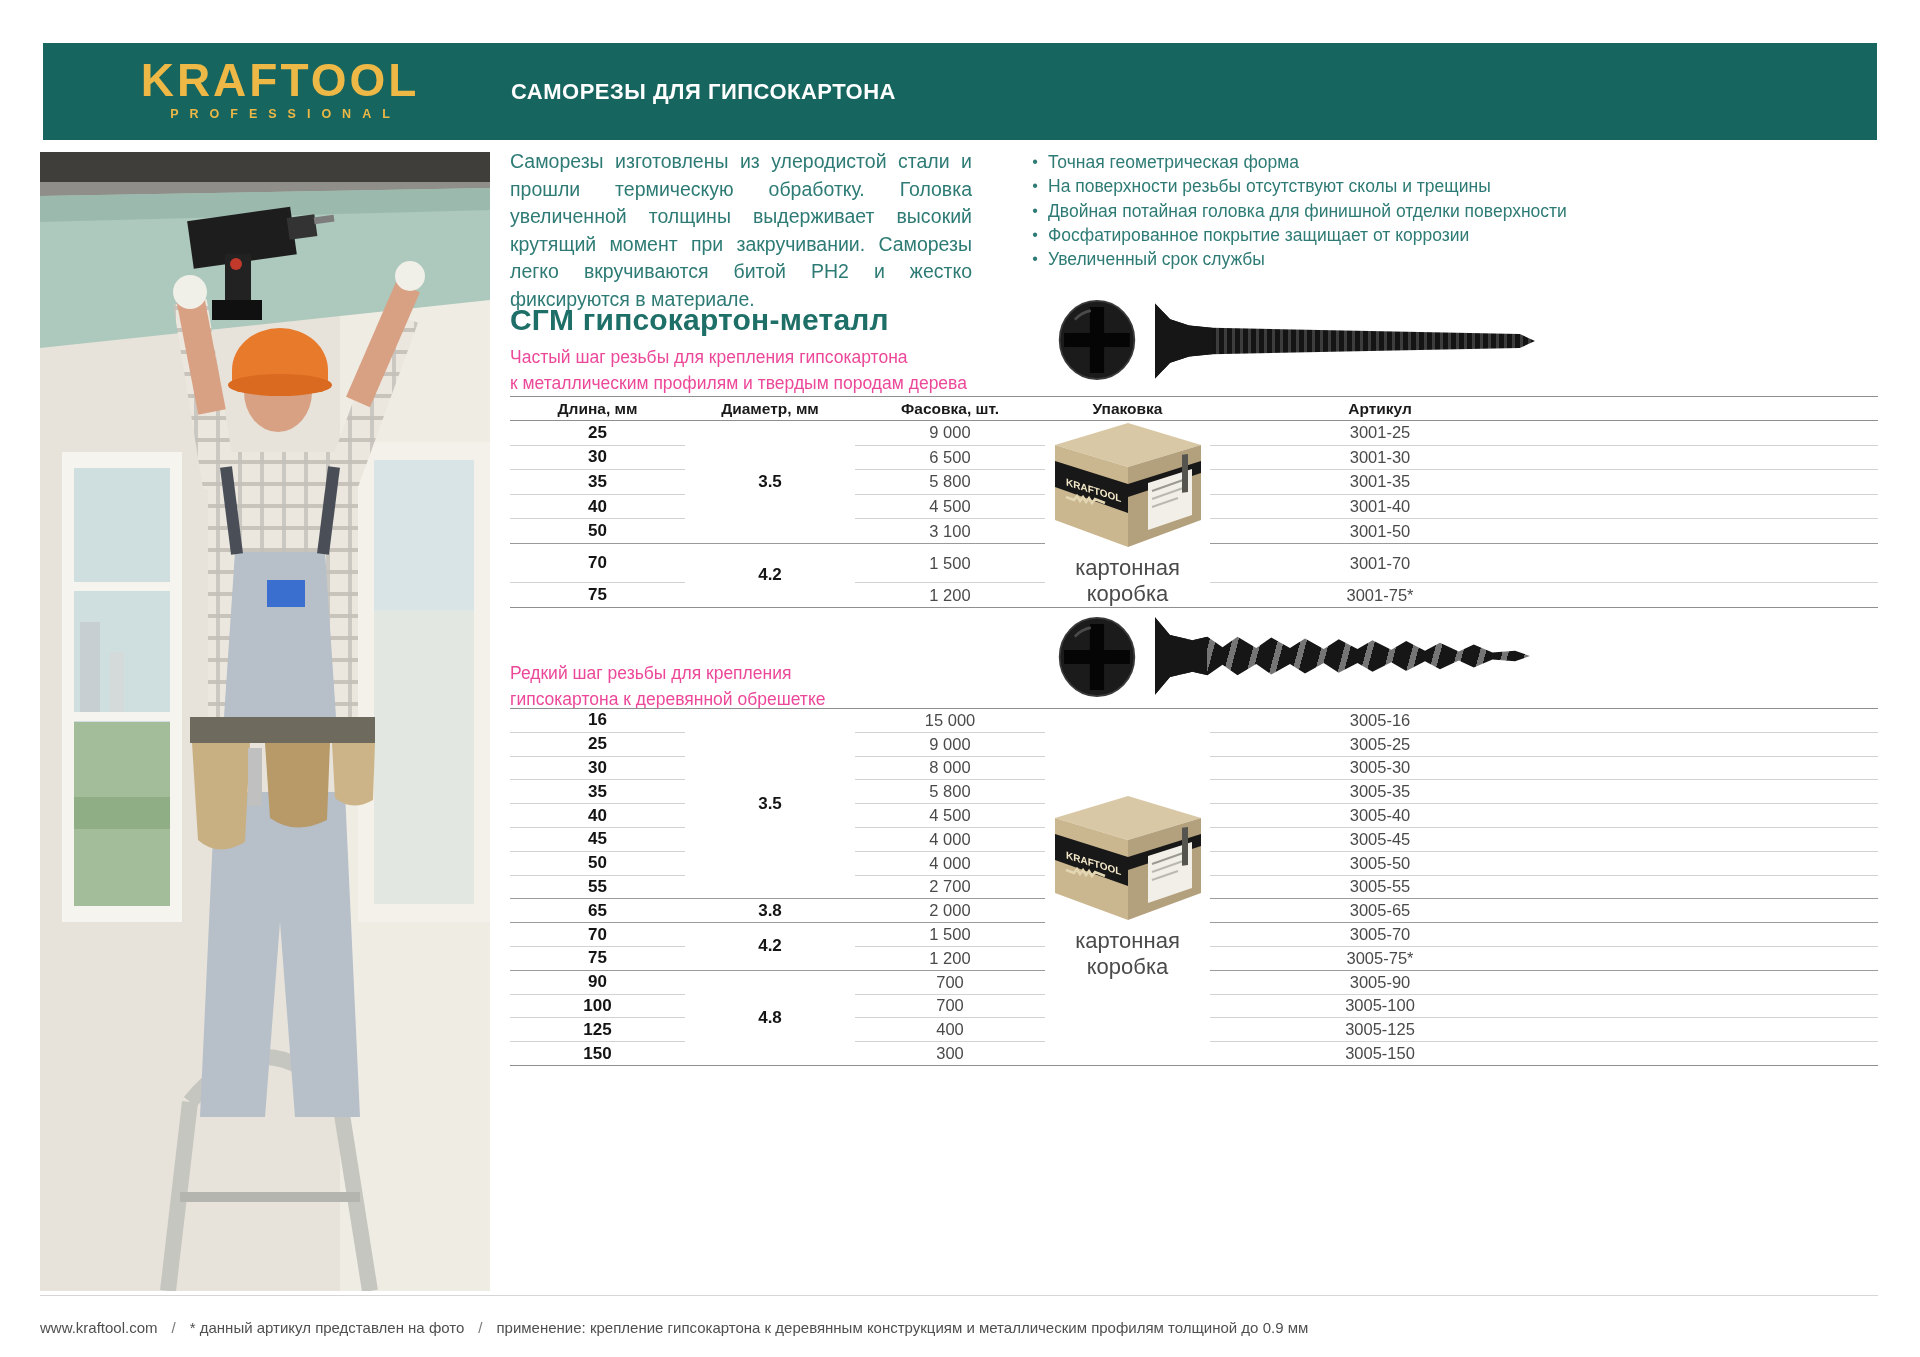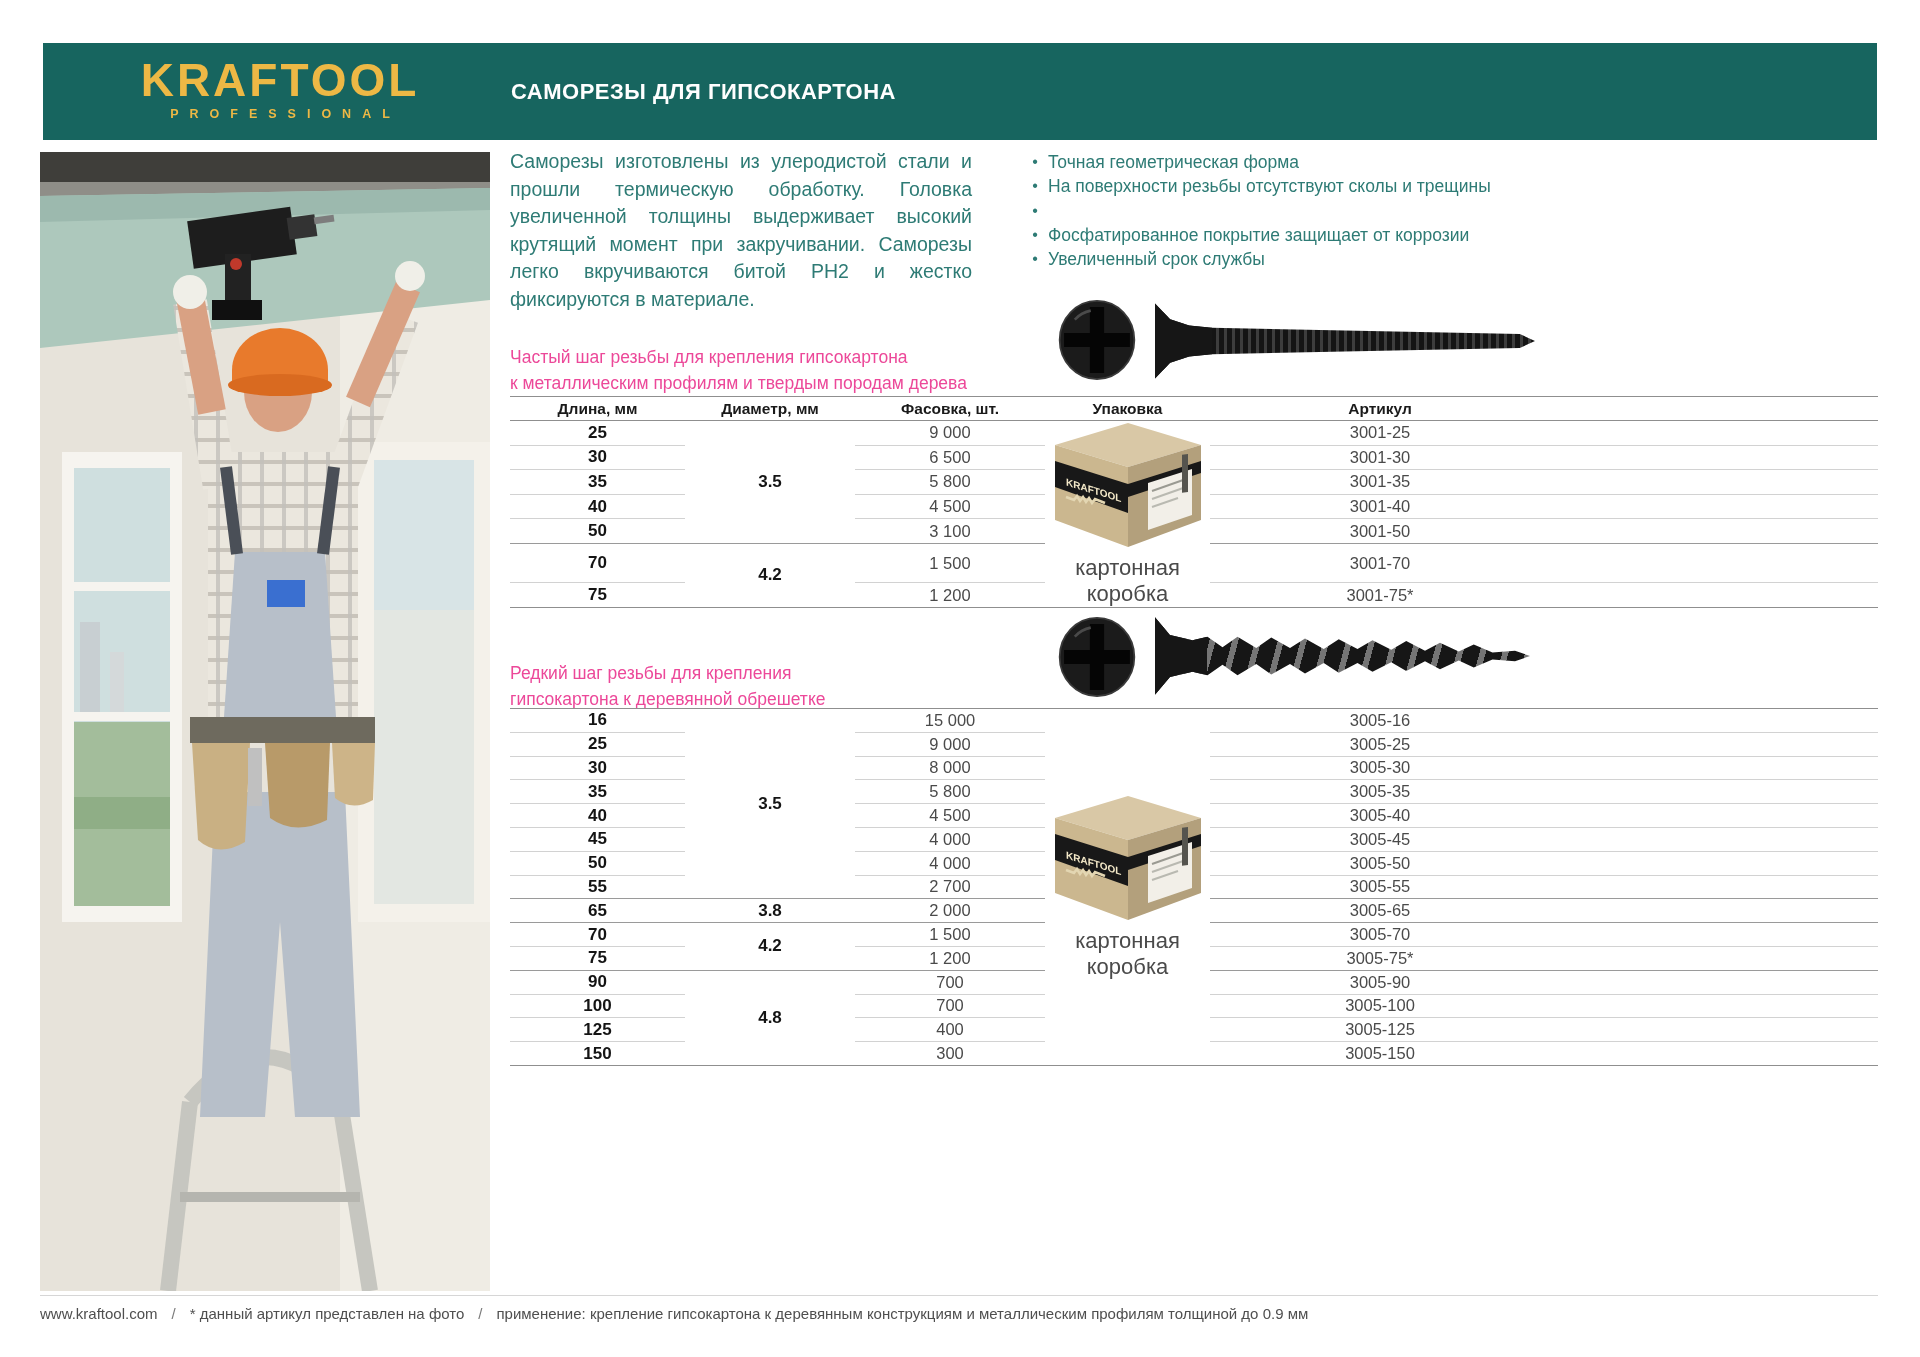--- a/index.html
+++ b/index.html
@@ -159,6 +159,7 @@
       </li>
       <li>
         <span class="dot">•</span>
+        <span>Двойная потайная головка для финишной отделки поверхности</span>
       </li>
       <li>
         <span class="dot">•</span>

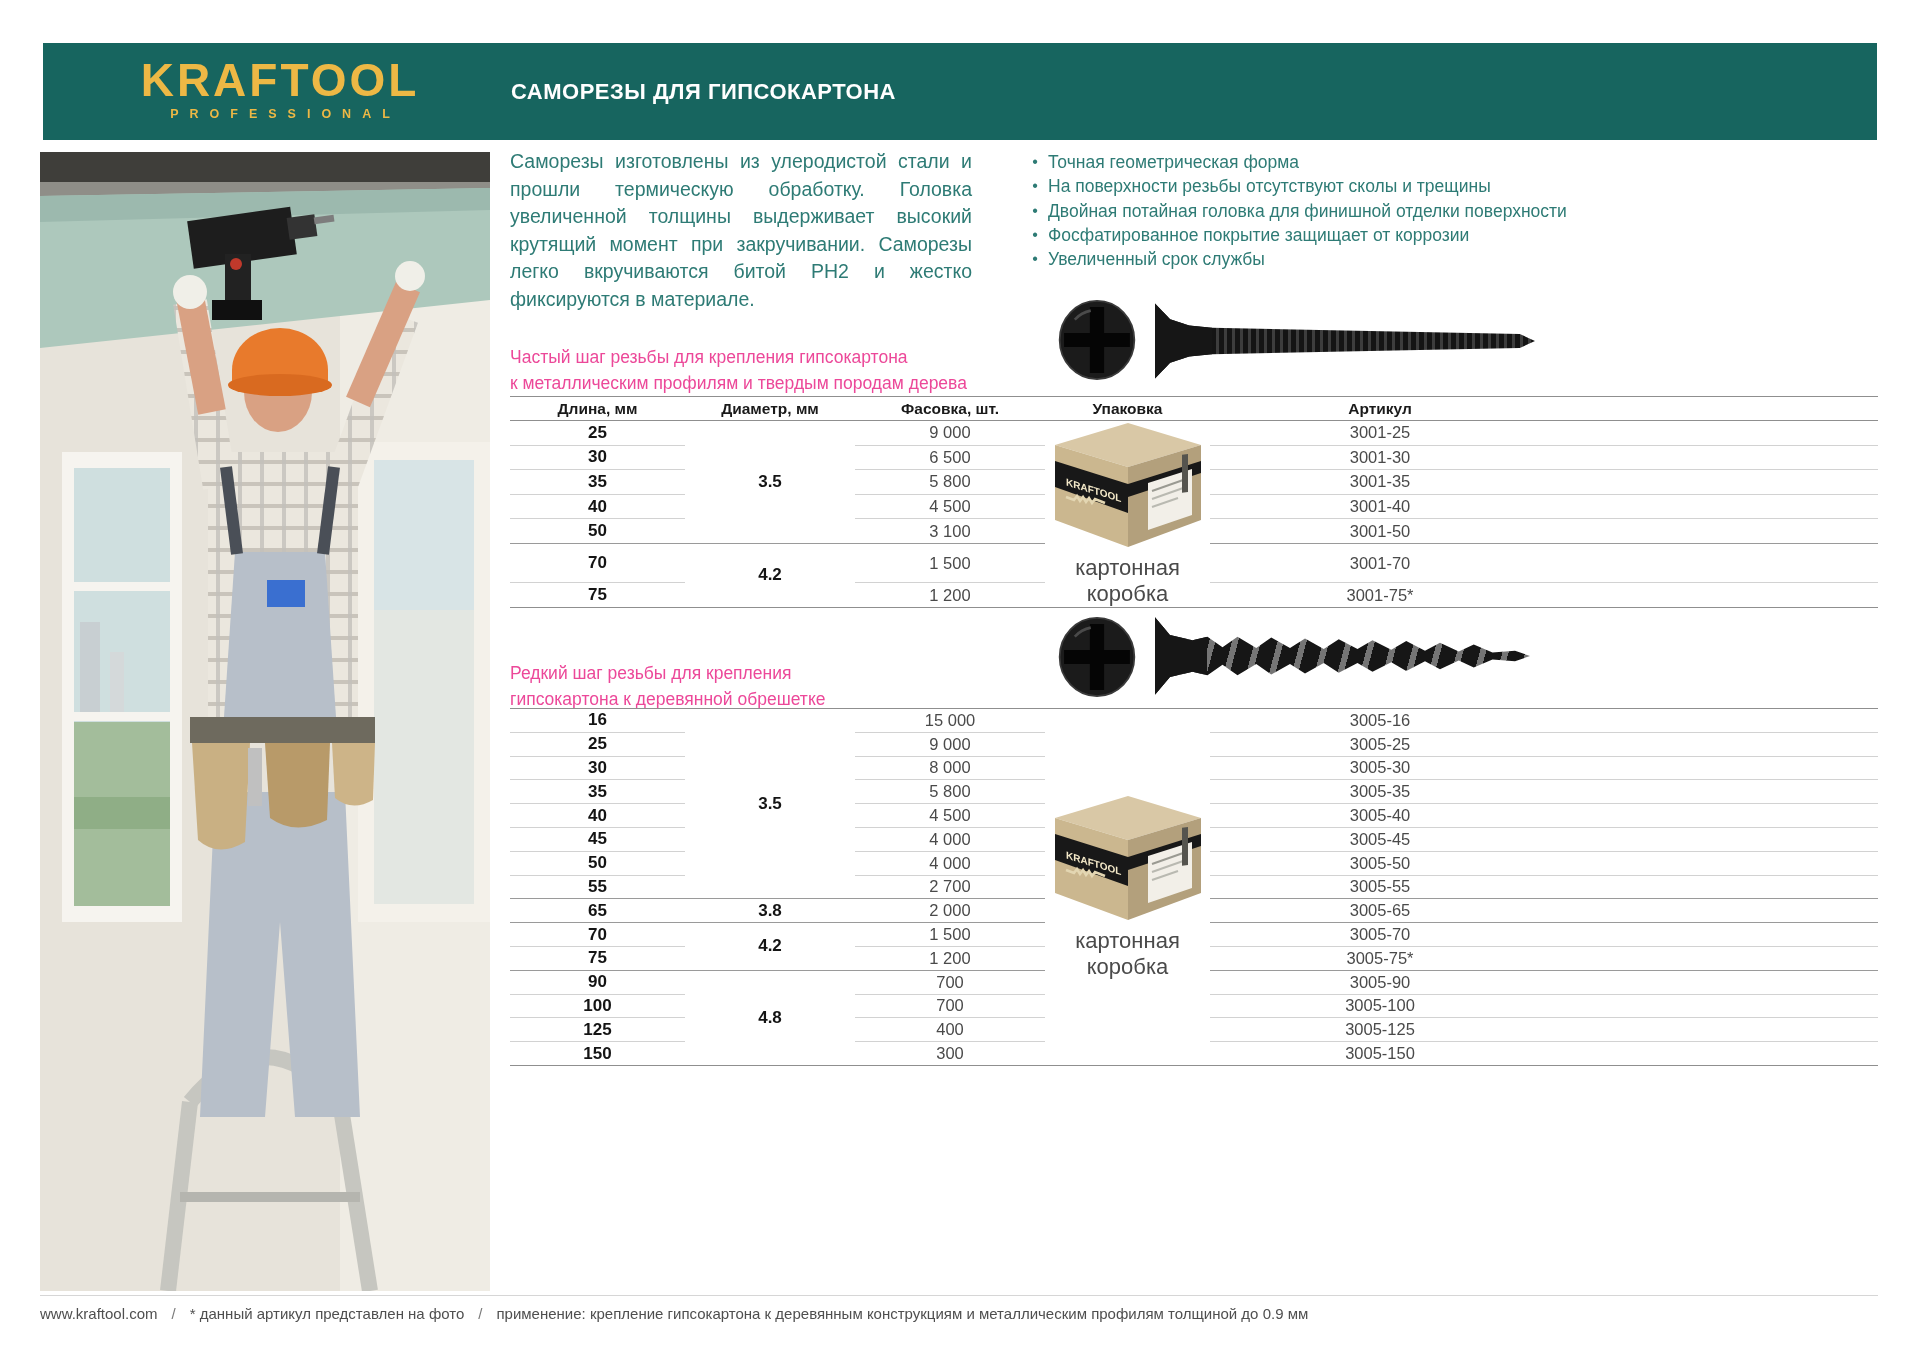--- a/index.html
+++ b/index.html
@@ -171,6 +171,7 @@
       </li>
     </ul>
 
+  <div class="sec-title" id="sec1-title">СГМ гипсокартон-металл</div>
   <div class="sec-sub" id="sec1-sub">Частый шаг резьбы для крепления гипсокартона
 к металлическим профилям и твердым породам дерева</div>
   <div class="screw-head" id="screw-head-1">

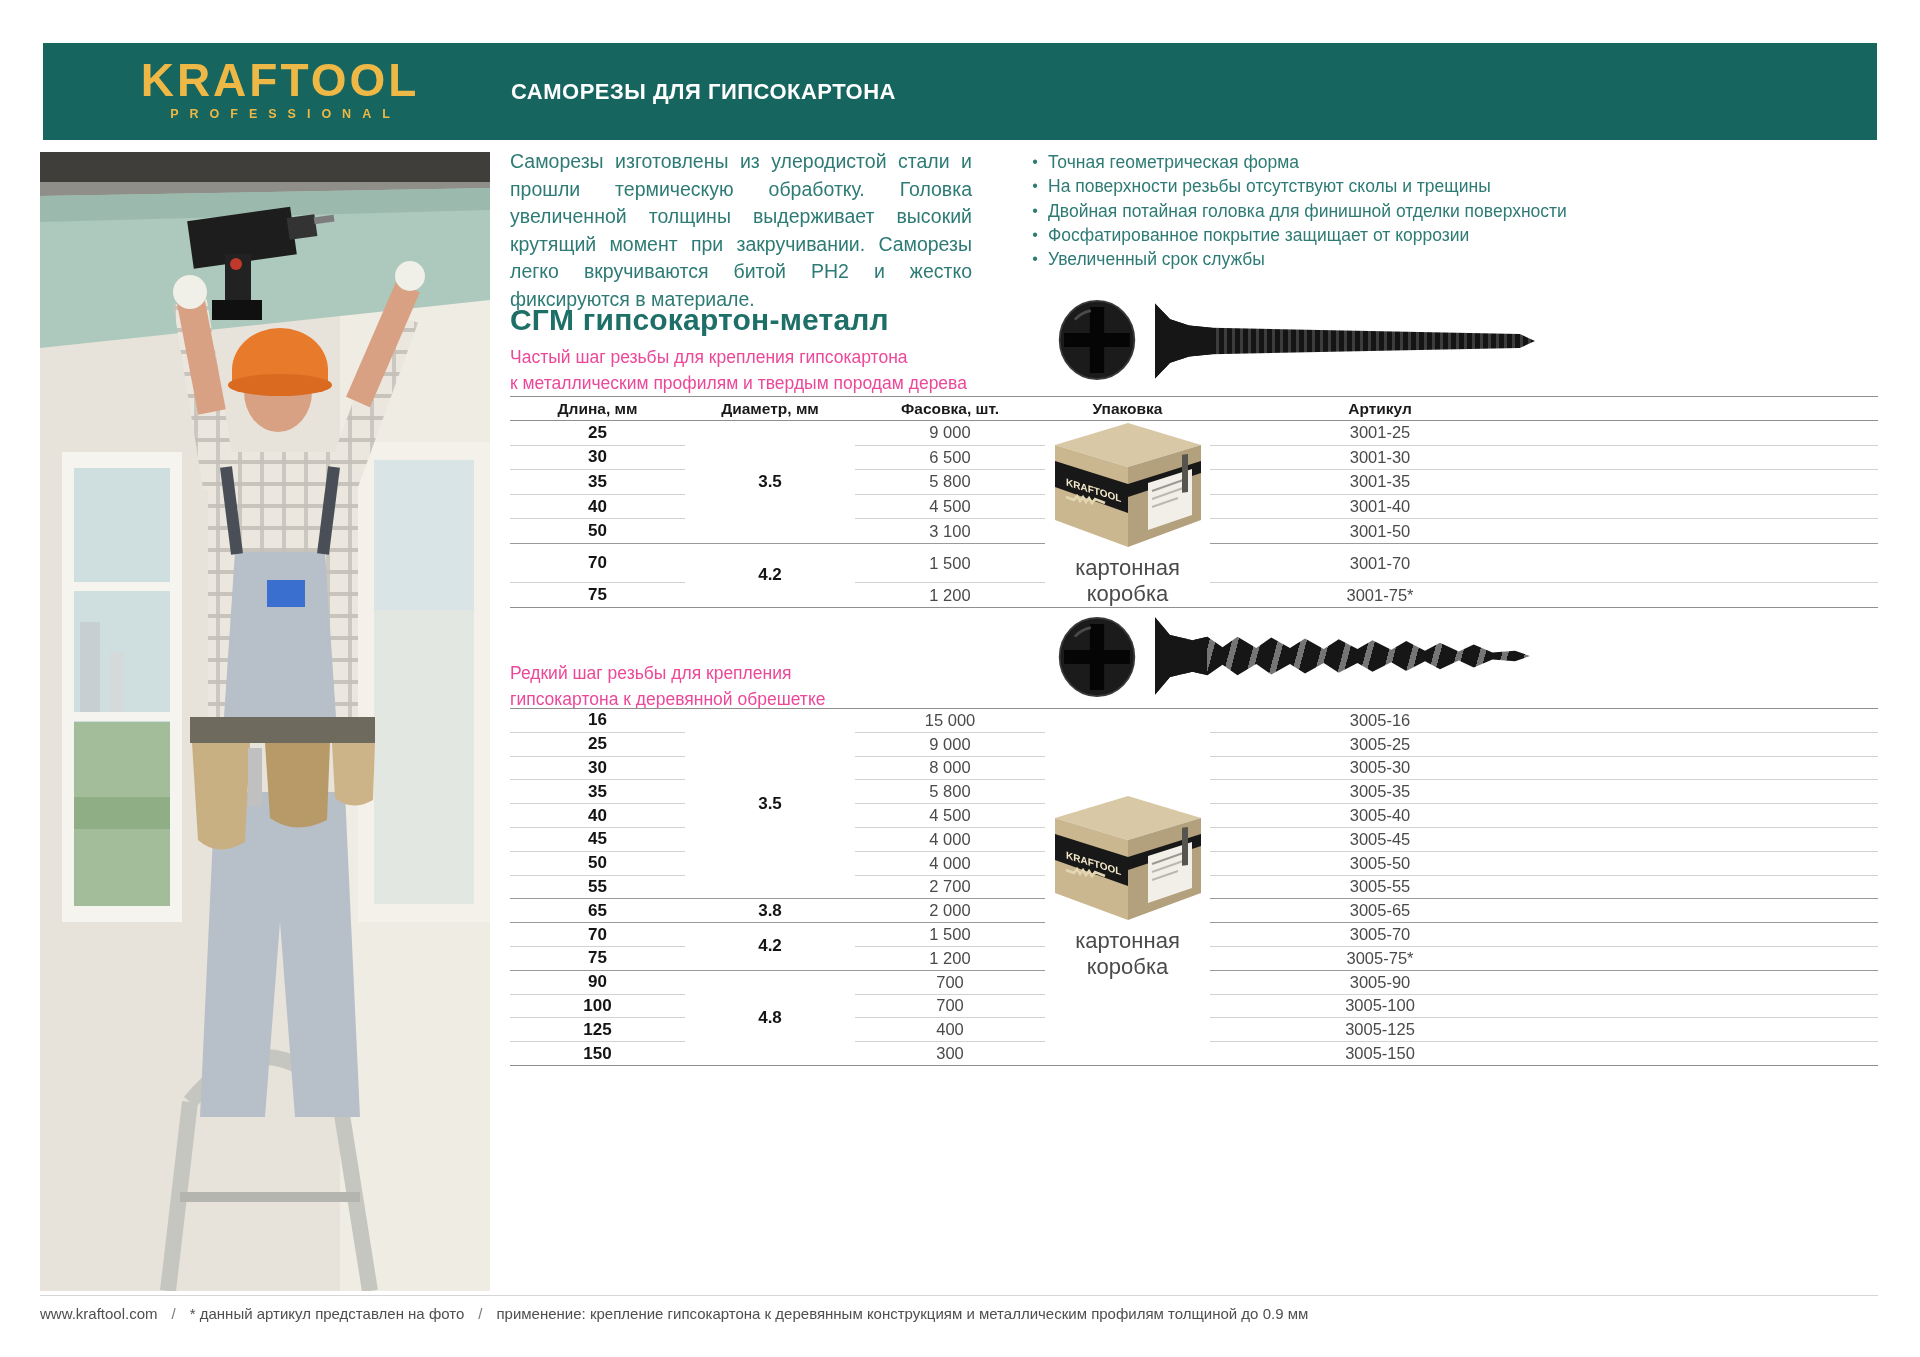--- a/index.html
+++ b/index.html
@@ -71,7 +71,7 @@
 
   
   .footer { position:absolute; left:40px; top:1295px; width:1838px; border-top:1px solid #d6d6d6;
-            padding-top:9px; display:flex; align-items:baseline; font-size:15px; color:#4f4f4f; }
+            padding-top:23px; display:flex; align-items:baseline; font-size:15px; color:#4f4f4f; }
   .footer .site { color:#4f4f4f; text-decoration:none; }
   .footer .sep { margin:0 14px; color:#7a7a7a; }
 </style>

